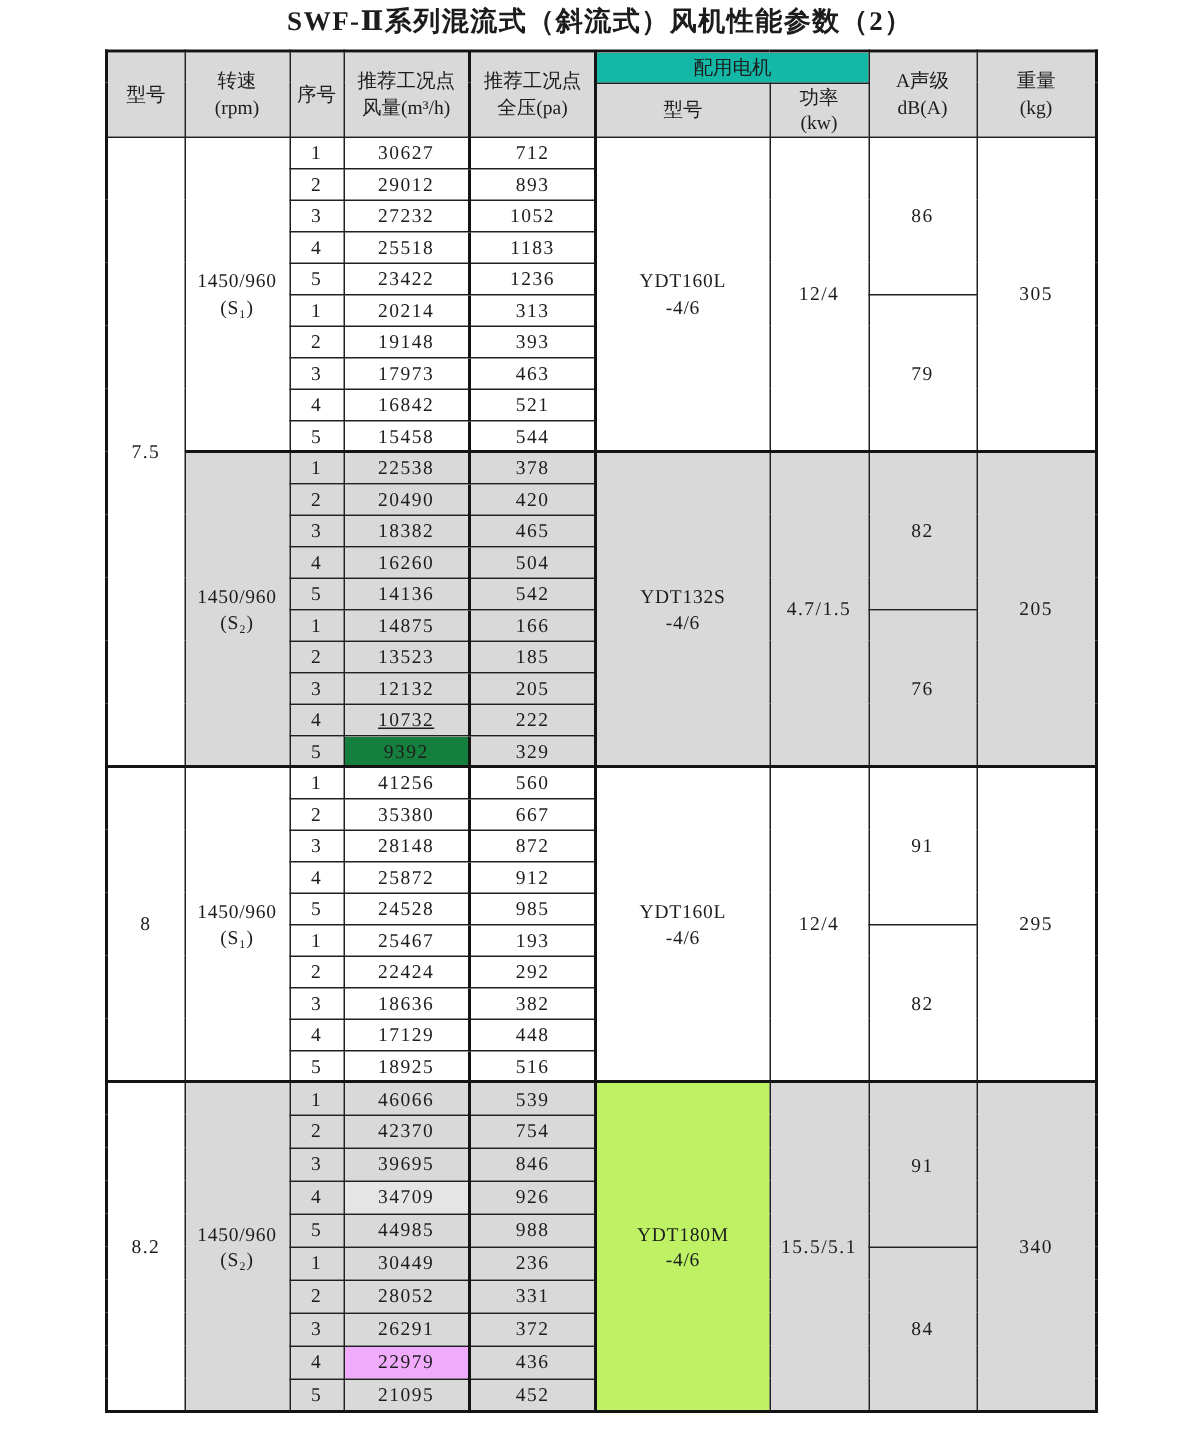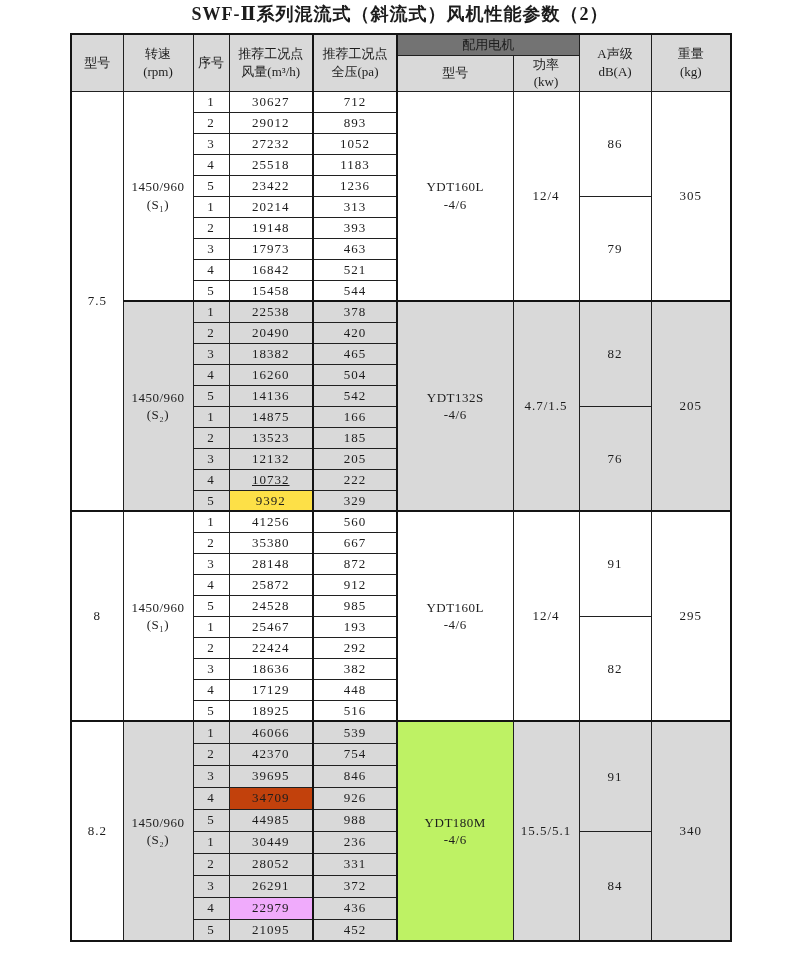--- a/index.html
+++ b/index.html
@@ -86,7 +86,7 @@
 风量(m³/h)</th>
         <th rowspan="2" class="bl2" style="background: rgb(217, 217, 217);">推荐工况点
 全压(pa)</th>
-        <th colspan="2" class="bl2" style="background: #737373;">配用电机</th>
+        <th colspan="2" class="bl2" style="background: #14b8a6;">配用电机</th>
         <th rowspan="2" style="background: rgb(217, 217, 217);">A声级
 dB(A)</th>
         <th rowspan="2" style="background: rgb(217, 217, 217);">重量

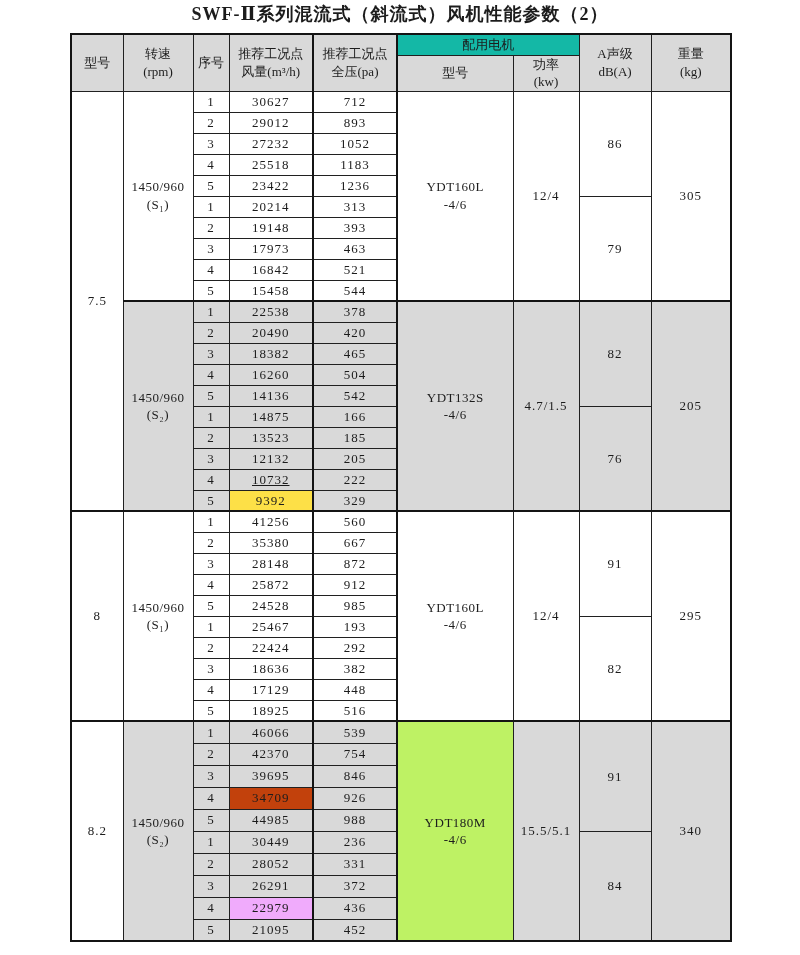--- a/index.html
+++ b/index.html
@@ -213,7 +213,7 @@
         </tr>
         <tr>
           <td class="col-seq shaded" style="background: rgb(217, 217, 217);">5</td>
-          <td class="col-airflow shaded" style="background: #fde047;">9392</td>
+          <td class="col-airflow shaded" style="background: #15803d;">9392</td>
           <td class="col-pressure bl2 shaded" style="background: rgb(217, 217, 217);">329</td>
         </tr>
         <tr>

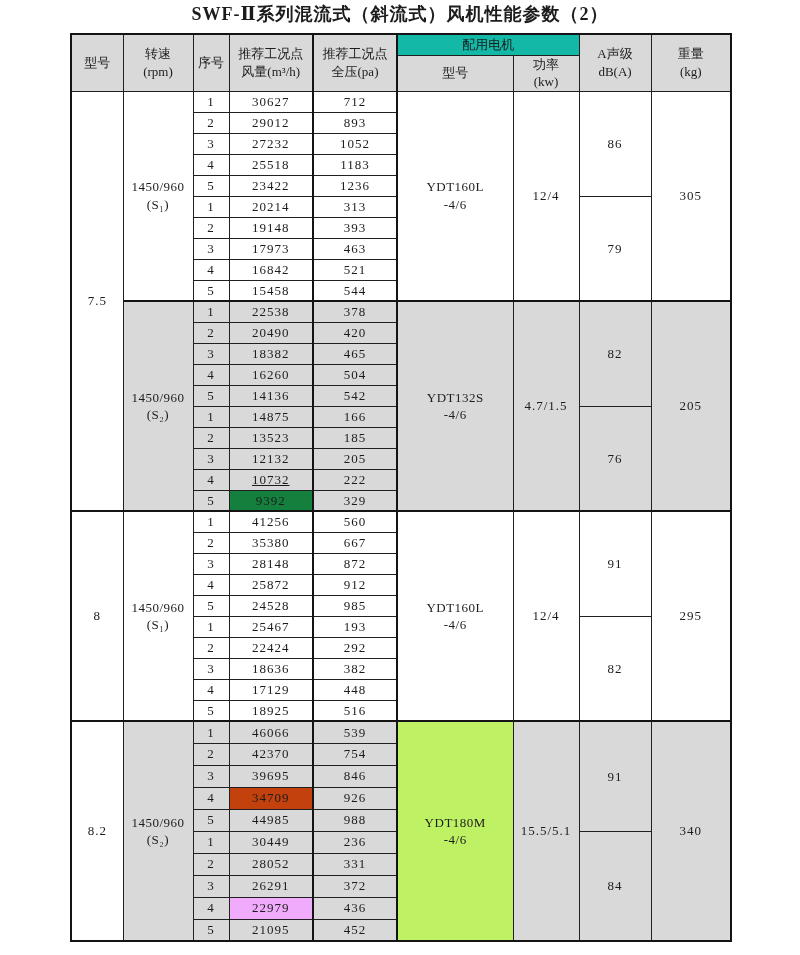--- a/index.html
+++ b/index.html
@@ -300,7 +300,7 @@
         </tr>
         <tr class="tall">
           <td class="col-seq shaded" style="background: rgb(217, 217, 217);">4</td>
-          <td class="col-airflow shaded" style="background: #c2410c; font-family: Liberation Serif, serif;">34709</td>
+          <td class="col-airflow shaded" style="background: #e5e5e5; font-family: Liberation Serif, serif;">34709</td>
           <td class="col-pressure bl2 shaded" style="background: rgb(217, 217, 217);">926</td>
         </tr>
         <tr class="tall">

